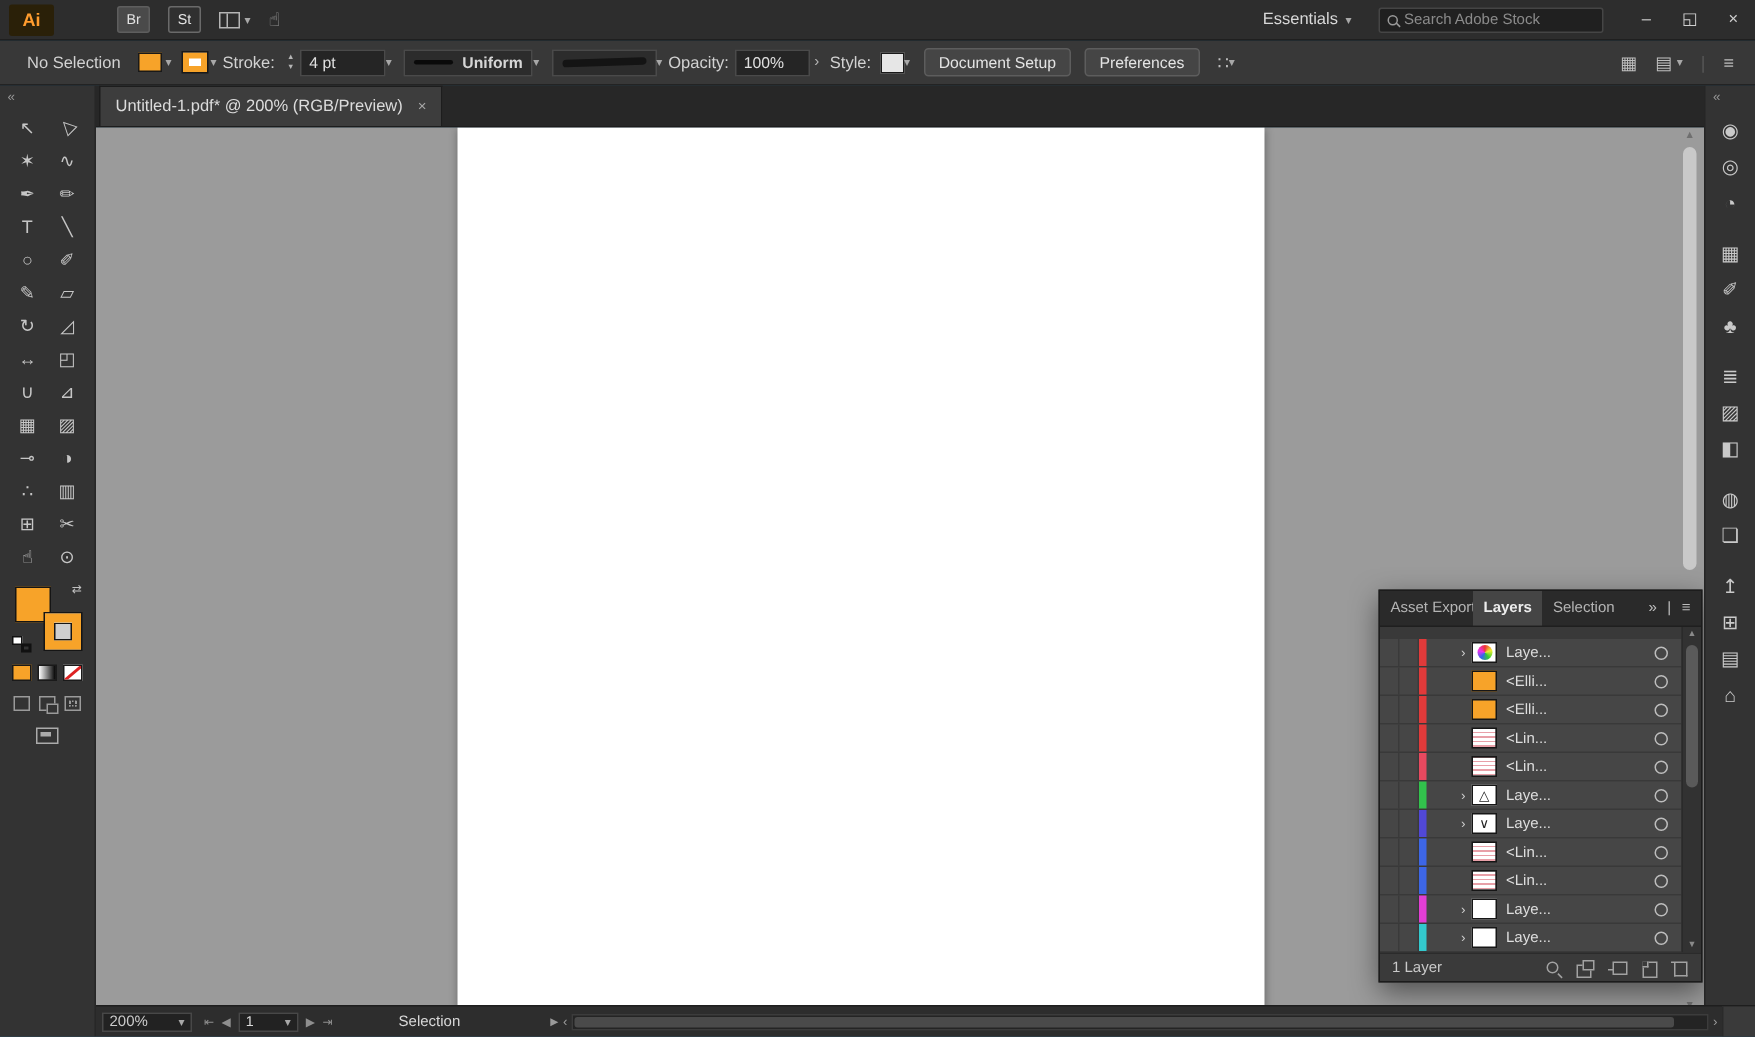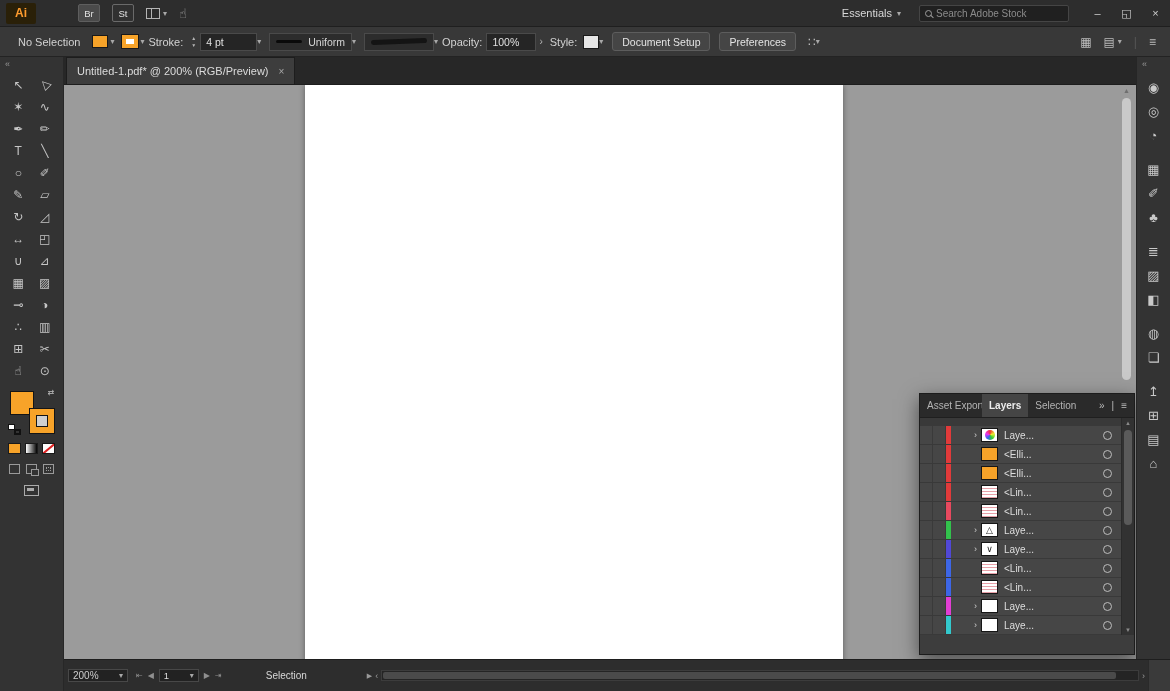--- a/index.html
+++ b/index.html
@@ -7,7 +7,7 @@
 #app{position:relative;width:1170px;height:691px;background:#0c4a6e;font-family:"Liberation Sans","DejaVu Sans",sans-serif;color:#d6d6d6;overflow:hidden;}
 button{background:none;border:none;color:inherit;font:inherit;cursor:default;}
 .chev{font-size:8px;color:#a8a8a8;}
-.ml8{margin-left:8px;}.ml10{margin-left:10px;}.ml12{margin-left:12px;}
+.ml8{margin-left:8px;font-weight:bold;}.ml10{margin-left:10px;}.ml12{margin-left:12px;}
 
 
 #menubar{position:absolute;left:0;top:0;width:100%;height:27px;background:#2d2d2d;border-bottom:1px solid #1f1f1f;display:flex;align-items:center;font-size:11px;z-index:10;}

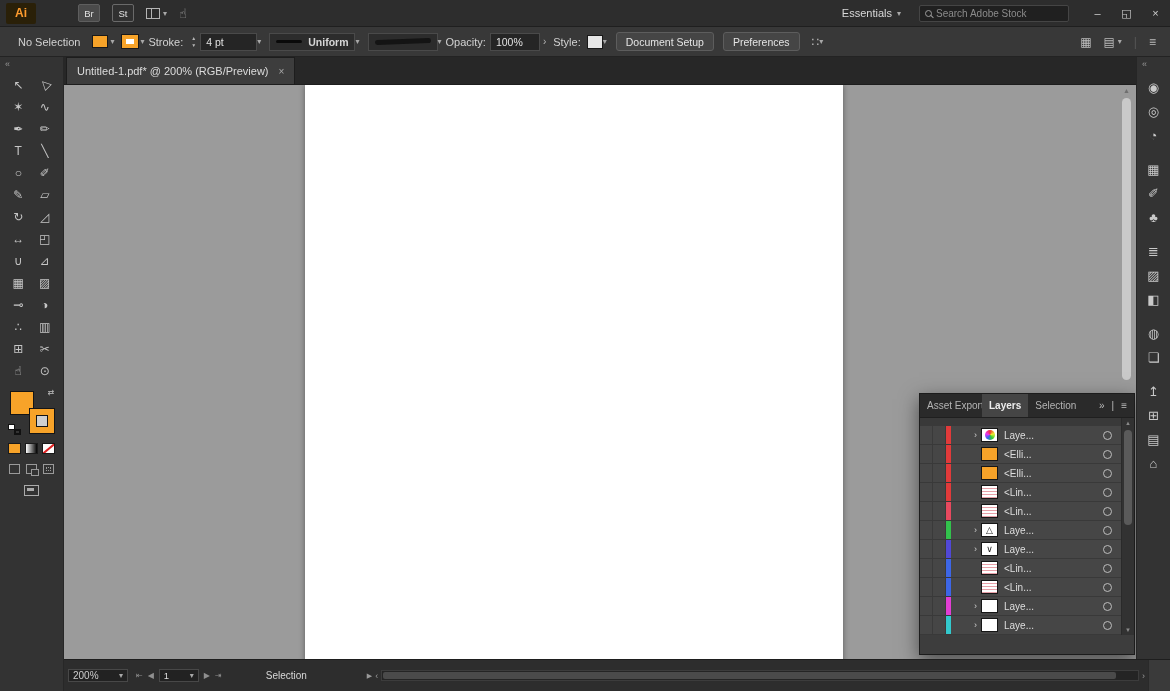--- a/index.html
+++ b/index.html
@@ -527,6 +527,16 @@
           <span class="down">▼</span>
         </div>
       </div>
+      <div class="lp-foot">
+        <span>1 Layer</span>
+        <div class="ficons">
+          <span class="fi fi-mag"></span>
+          <span class="fi fi-clip"></span>
+          <span class="fi fi-sub"></span>
+          <span class="fi fi-new"></span>
+          <span class="fi fi-trash"></span>
+        </div>
+      </div>
     </section>
   </div>
 

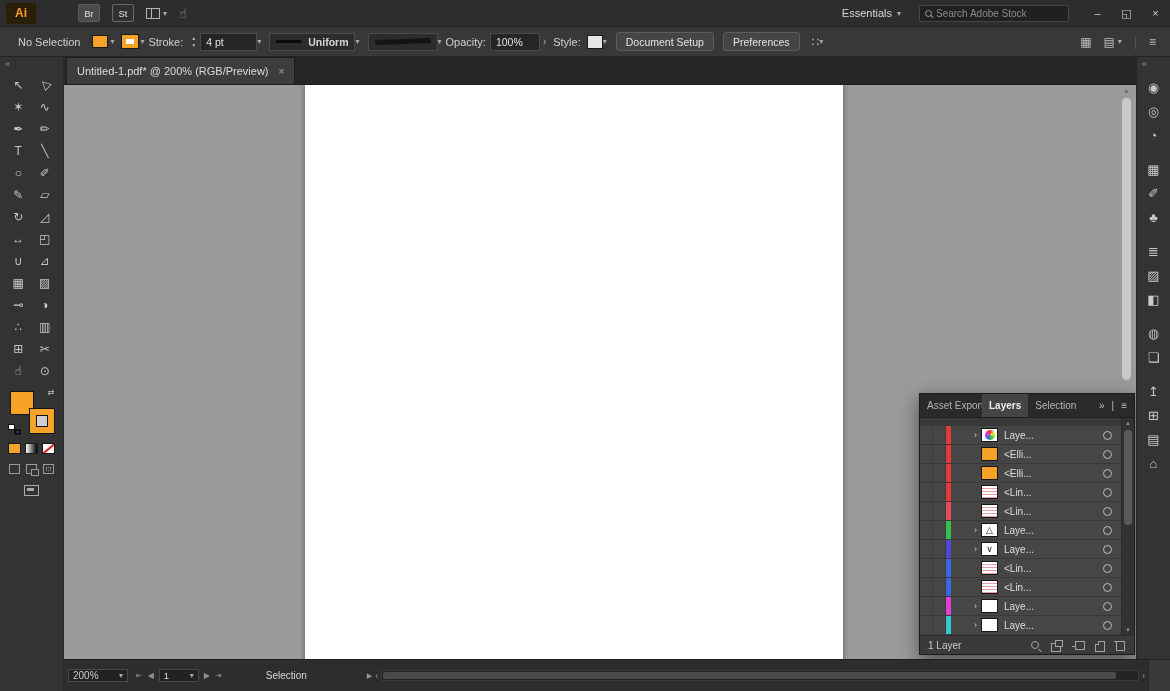--- a/index.html
+++ b/index.html
@@ -139,7 +139,7 @@
 .fi-trash::after{content:"";position:absolute;left:0;top:1px;width:11px;height:1px;background:#b5b5b5;}
 
 
-#statusbar{position:absolute;left:64px;right:0;bottom:0;height:32px;background:#2d2d2d;border-top:1px solid #1e1e1e;display:flex;align-items:center;font-size:10px;color:#ccc;z-index:8;}
+#statusbar{position:absolute;left:64px;right:0;bottom:0;height:21px;background:#2d2d2d;border-top:1px solid #1e1e1e;display:flex;align-items:center;font-size:10px;color:#ccc;z-index:8;}
 .zoom-box{width:60px;height:13px;margin-left:4px;background:#222;border:1px solid #484848;display:flex;align-items:center;padding:0 4px;}
 .zoom-box .chev{margin-left:auto;}
 .nav{display:flex;align-items:center;gap:5px;margin-left:8px;color:#8f8f8f;font-size:8px;}

